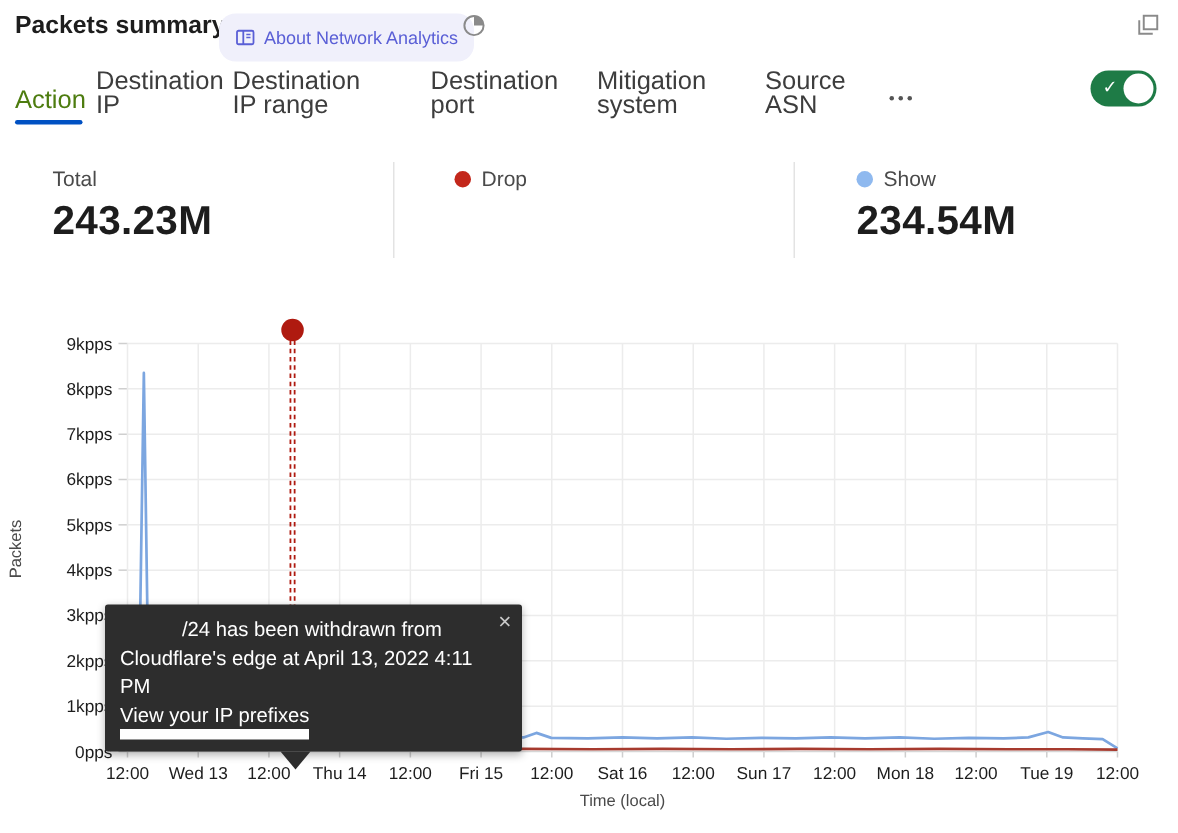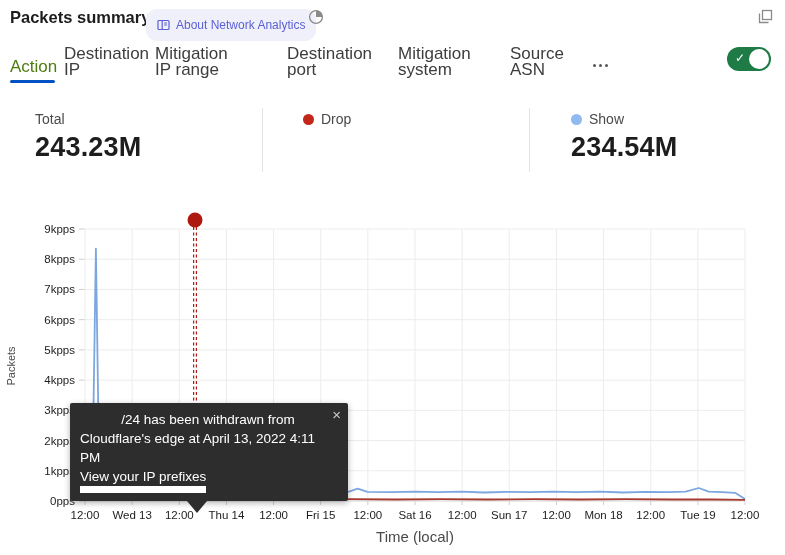--- a/index.html
+++ b/index.html
@@ -82,7 +82,7 @@
 
   <div class="tab single active" style="left:10px;">Action</div>
   <div class="tab" style="left:64px; width:76px;">Destination IP</div>
-  <div class="tab" style="left:155px; width:92px;">Mitigation IP range</div>
+  <div class="tab" style="left:155px; width:92px;">Destination IP range</div>
   <div class="tab" style="left:287px; width:76px;">Destination port</div>
   <div class="tab" style="left:398px; width:70px;">Mitigation system</div>
   <div class="tab" style="left:510px; width:52px;">Source ASN</div>

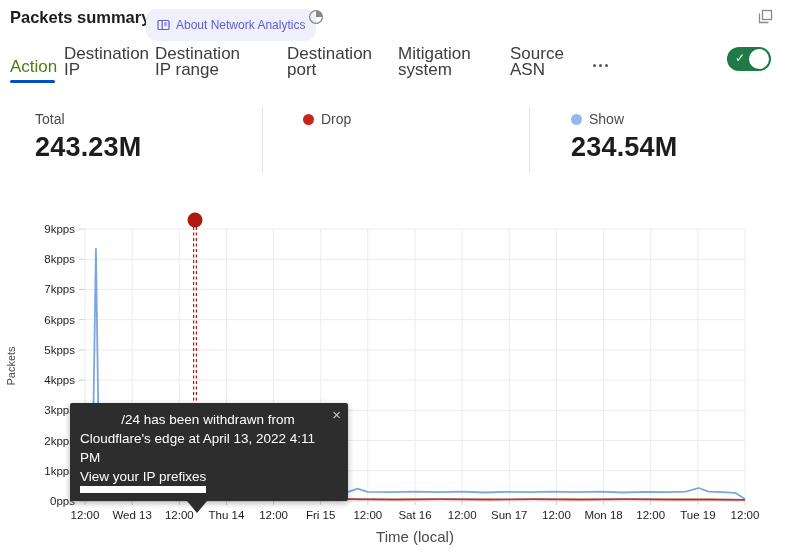--- a/index.html
+++ b/index.html
@@ -37,7 +37,7 @@
   #chart-svg { position:absolute; left:0; top:205px; }
   .ylab { position:absolute; left:-24px; top:360px; width:70px; text-align:center; transform:rotate(-90deg);
           font-size:11px; color:#4a4a4a; }
-  .xlab { position:absolute; left:315px; top:528px; width:200px; text-align:center; font-size:15px; color:#4a4a4a; }
+  .xlab { position:absolute; left:315px; top:528px; width:200px; text-align:center; font-size:11px; color:#4a4a4a; }
 
   
   .tooltip { position:absolute; left:70px; top:403px; width:278px; background:#2d2d2d; color:#fff;

